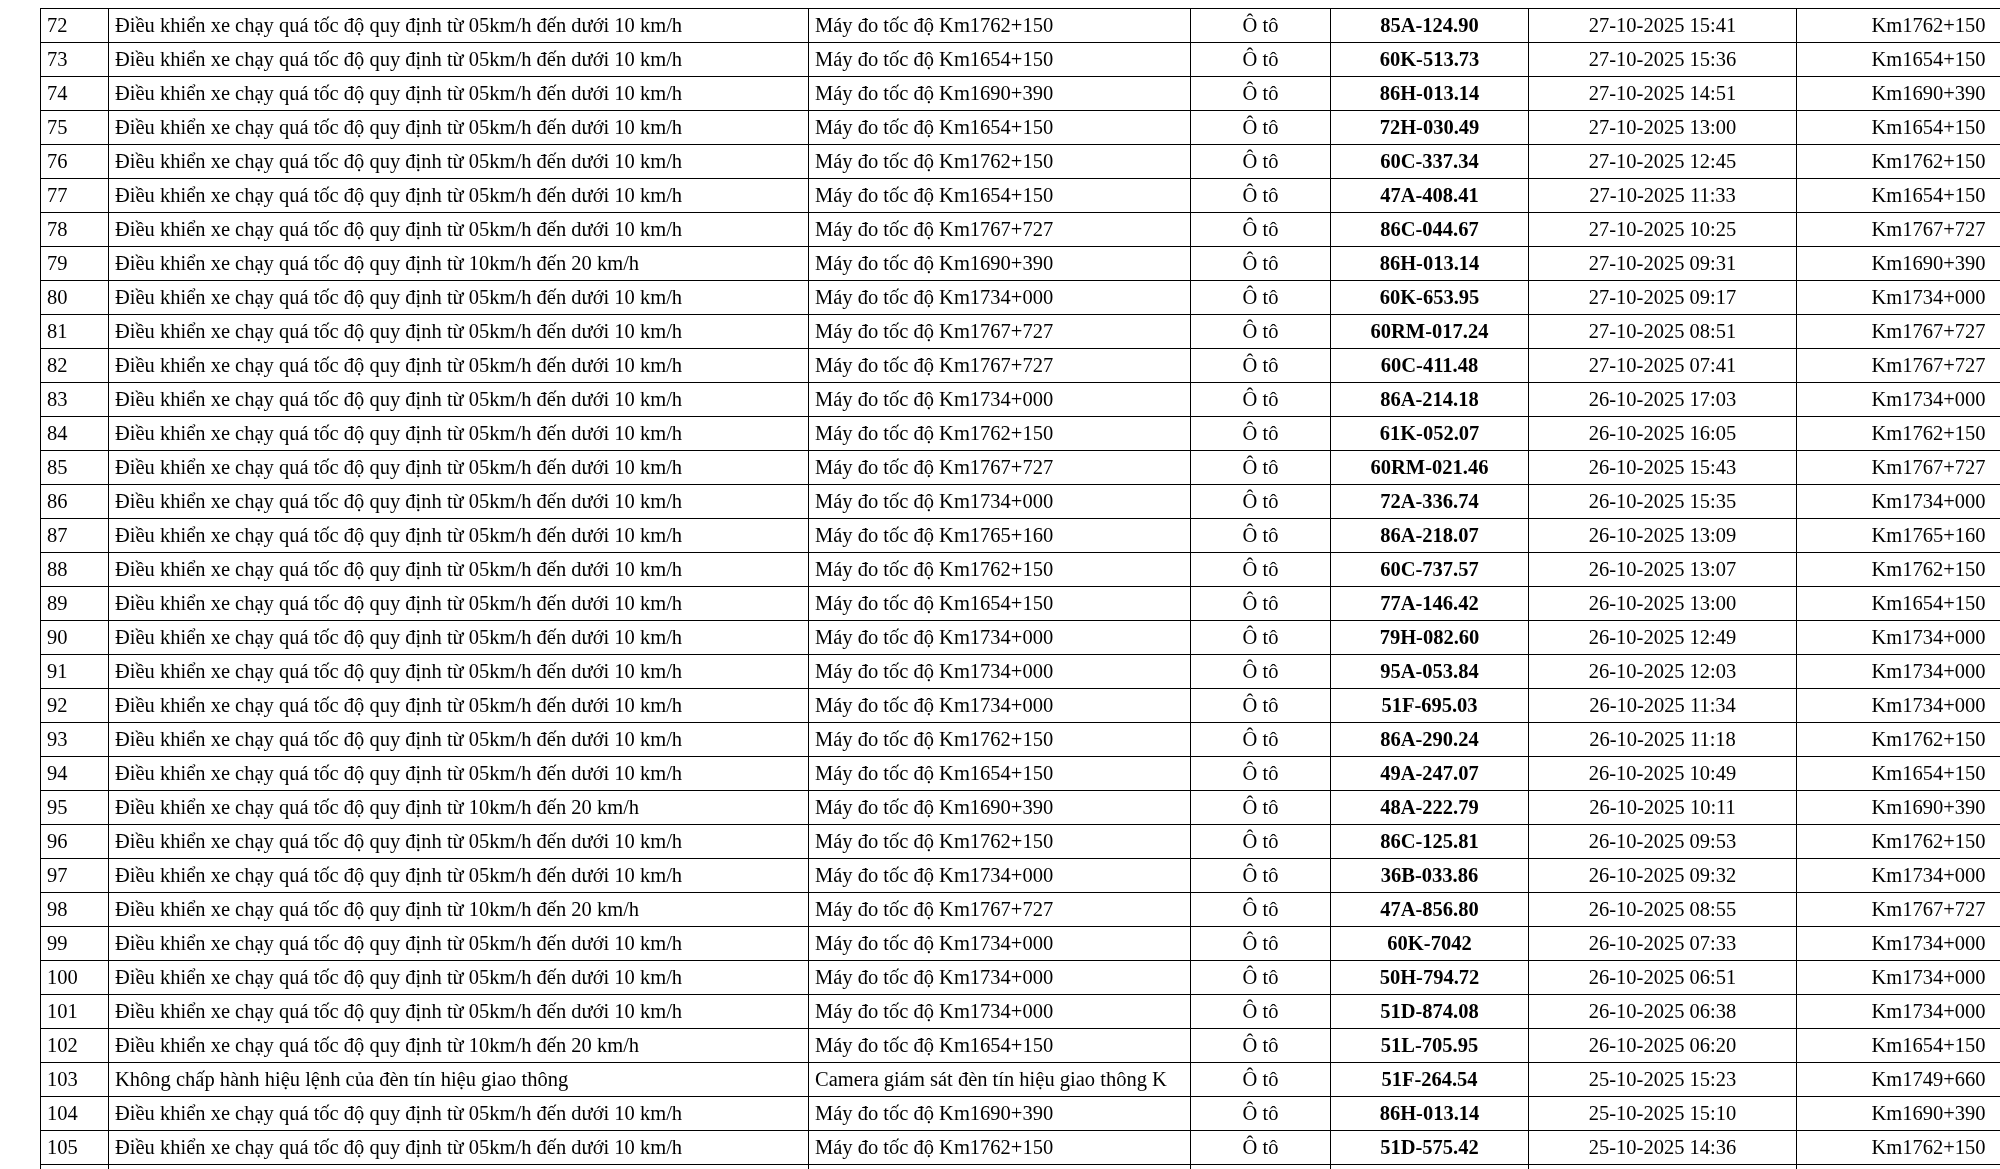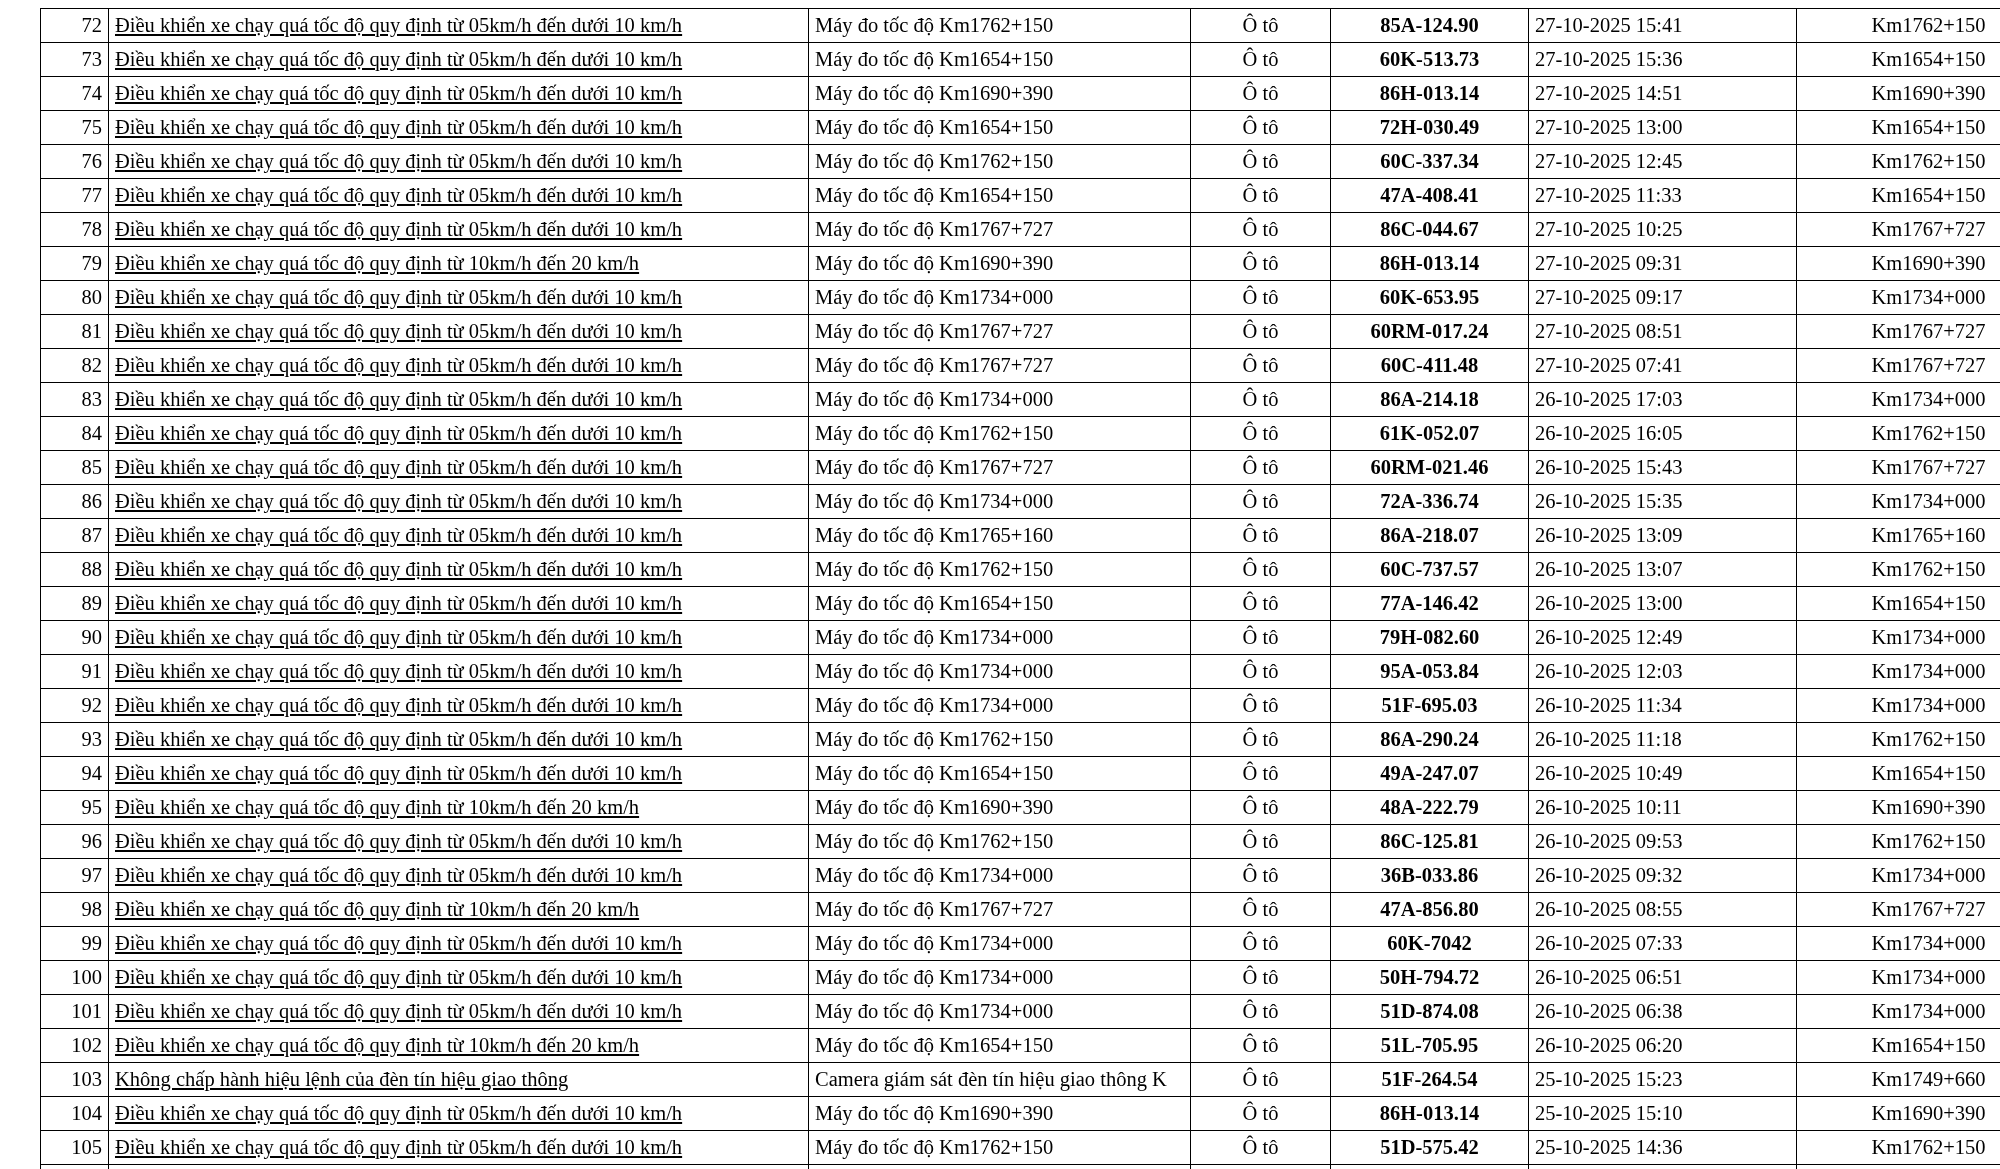--- a/index.html
+++ b/index.html
@@ -48,7 +48,7 @@
   col.c-vitri  { width: 264px; }
 
   td.stt {
-    text-align: right;
+    text-align: left;
     padding-left: 0;
     padding-right: 0;
   }

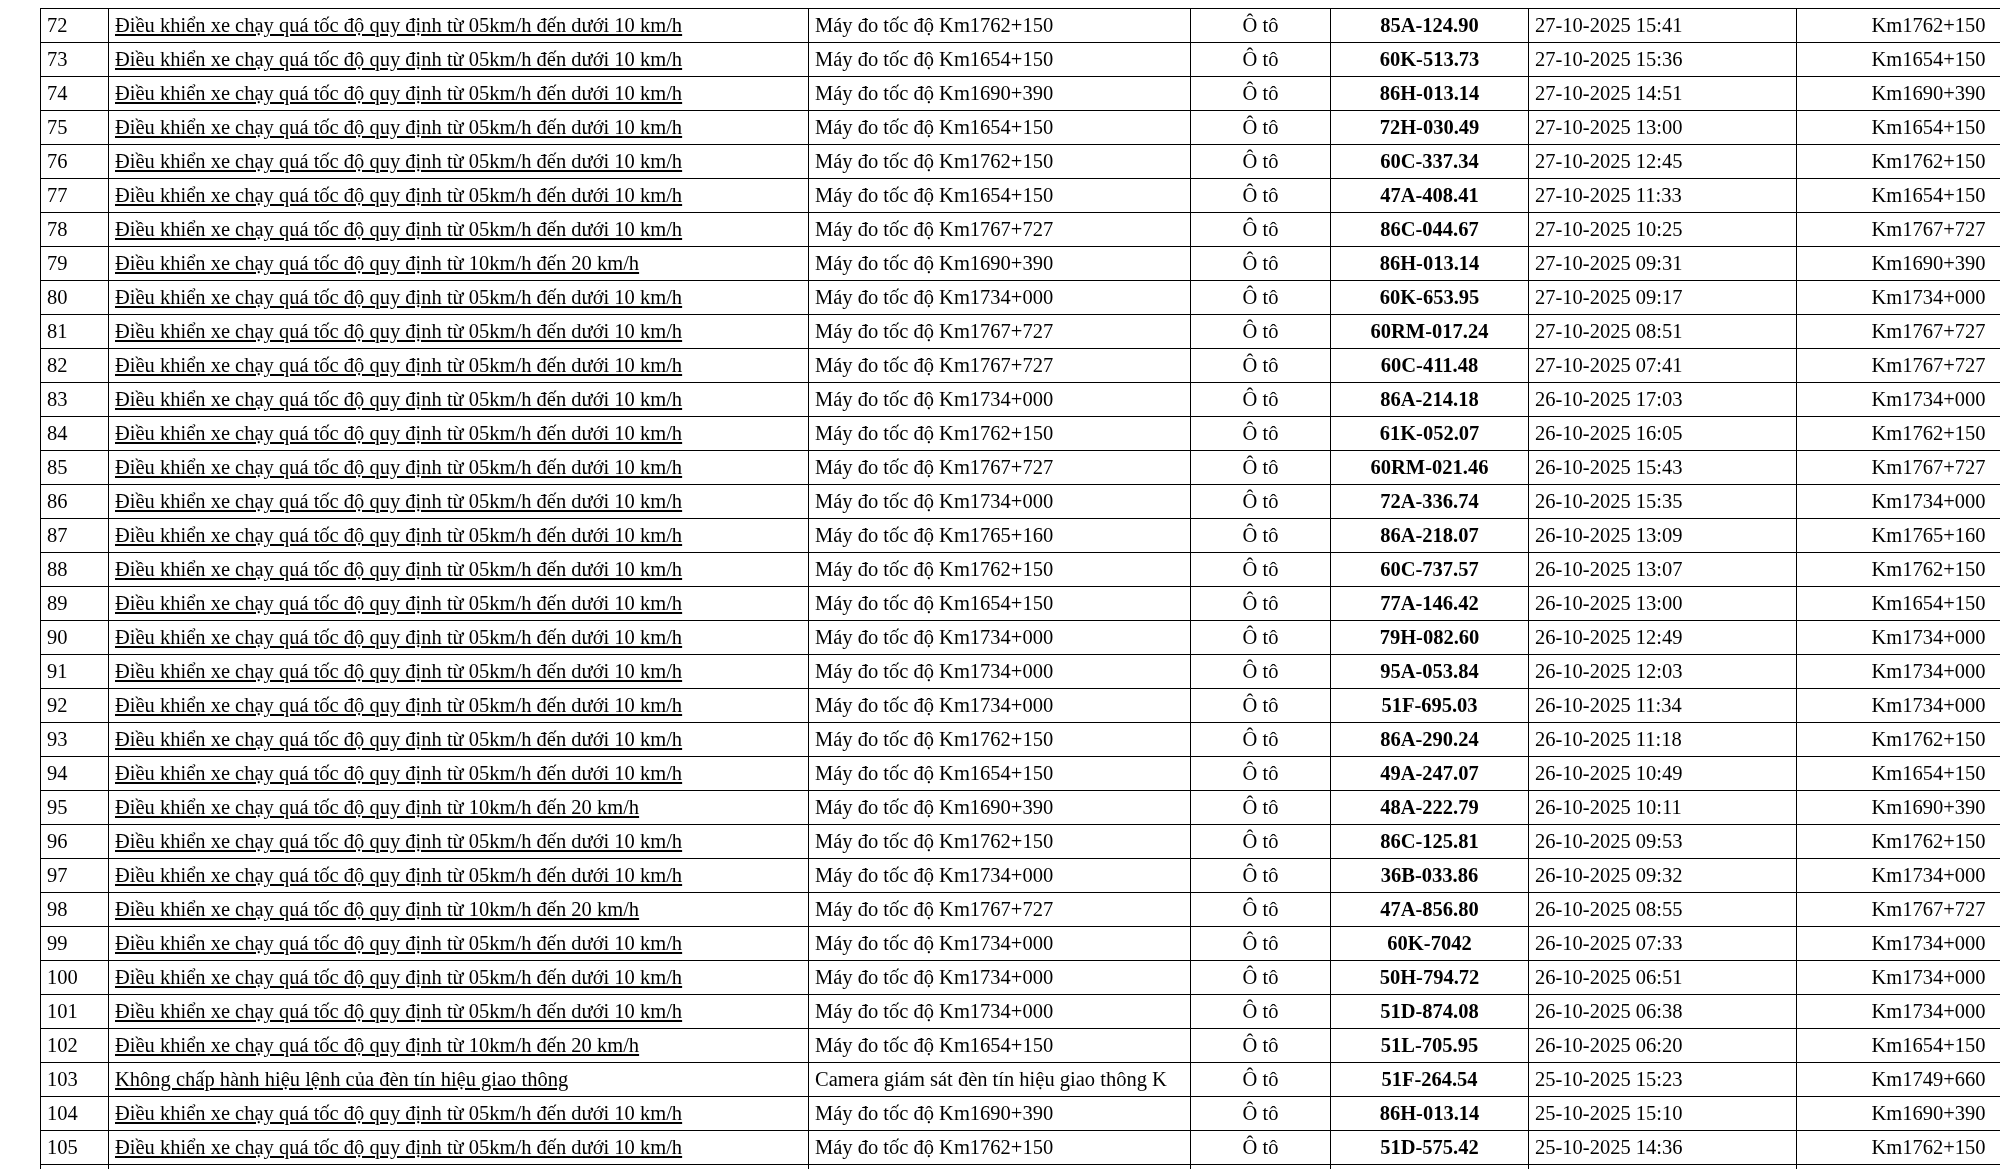--- a/index.html
+++ b/index.html
@@ -54,7 +54,6 @@
   }
   td.hanhvi {
     text-align: left;
-    text-decoration: underline;
   }
   td.thietbi {
     text-align: left;

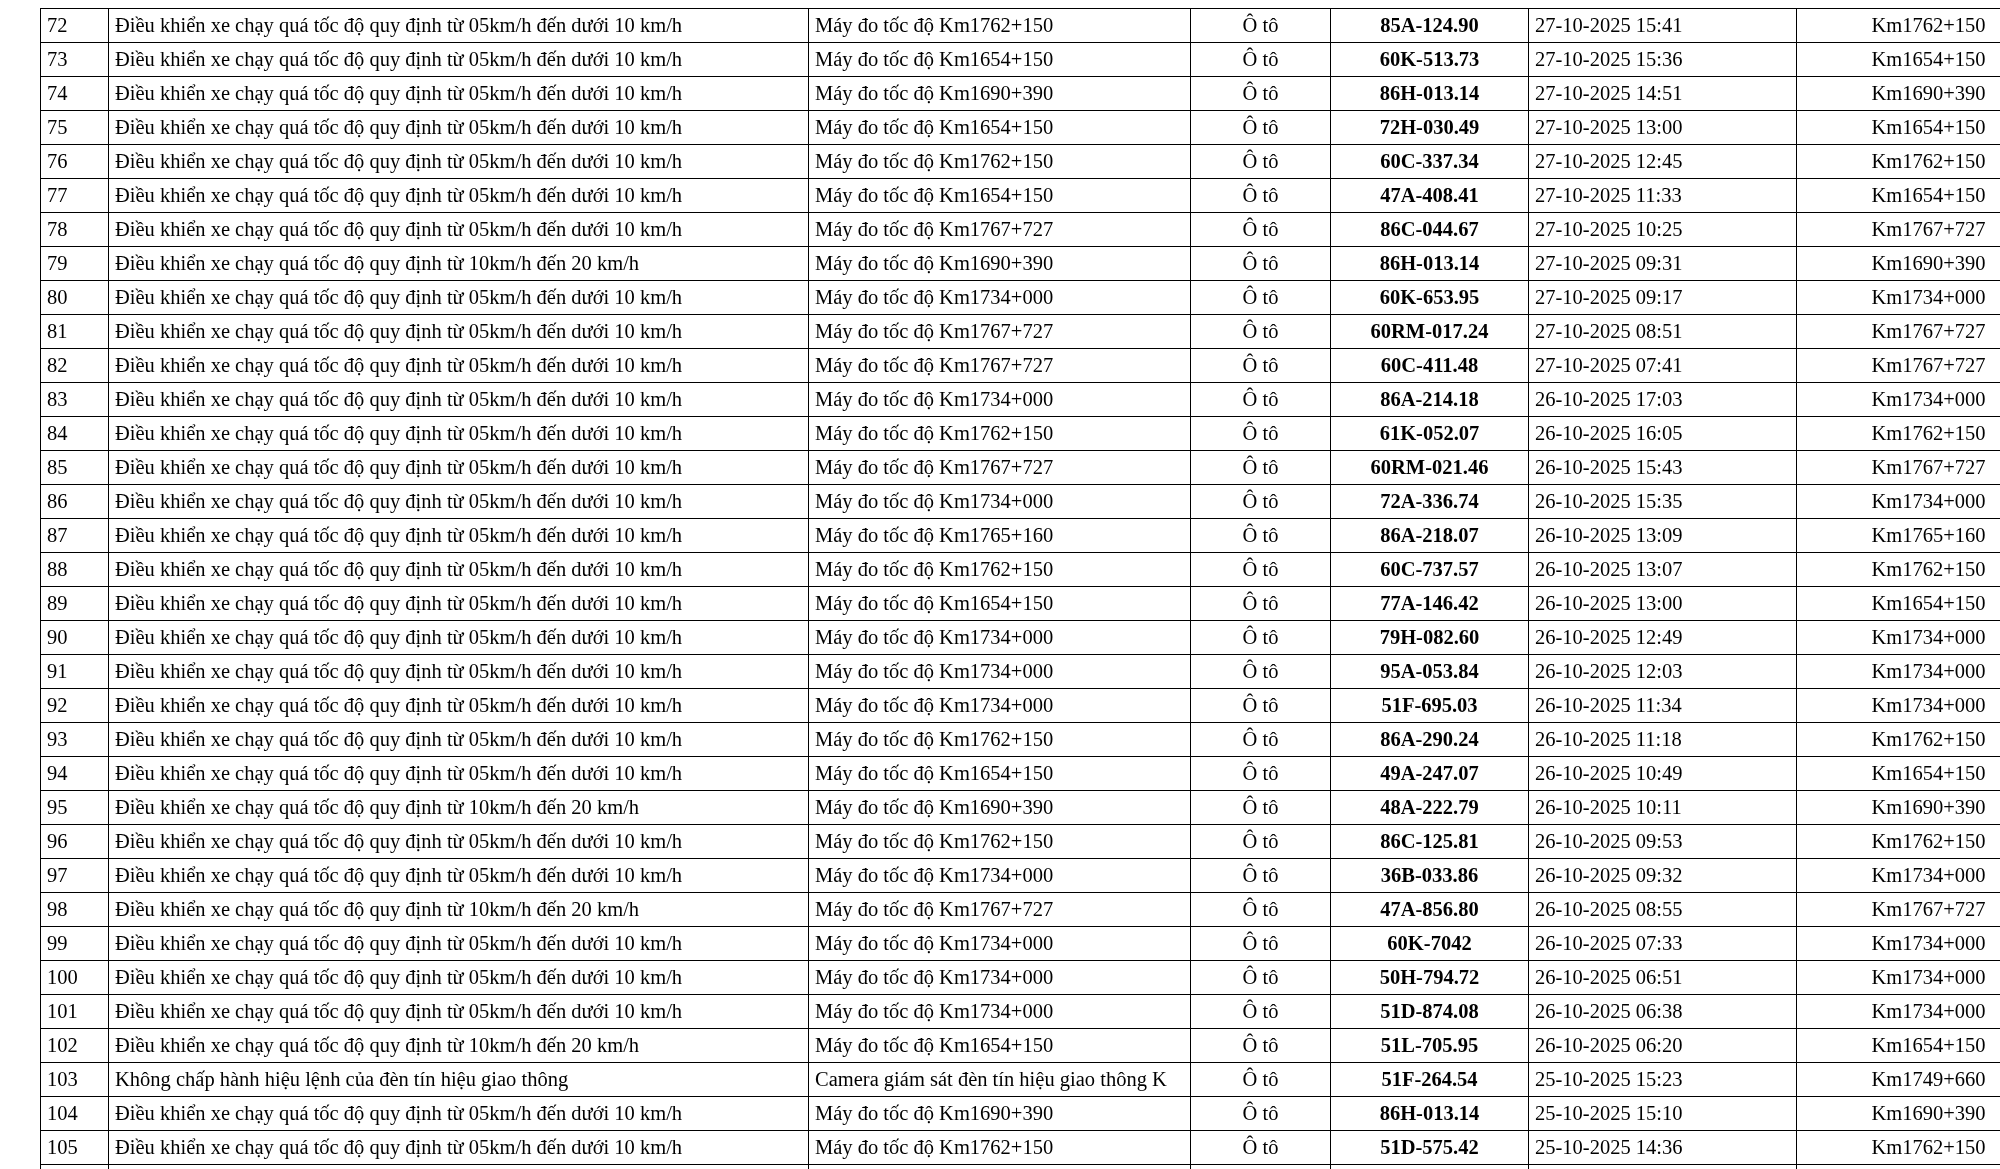--- a/index.html
+++ b/index.html
@@ -71,7 +71,7 @@
     padding-left: 8px;
   }
   td.thoigian {
-    text-align: left;
+    text-align: center;
     padding-left: 8px;
   }
   td.vitri {

